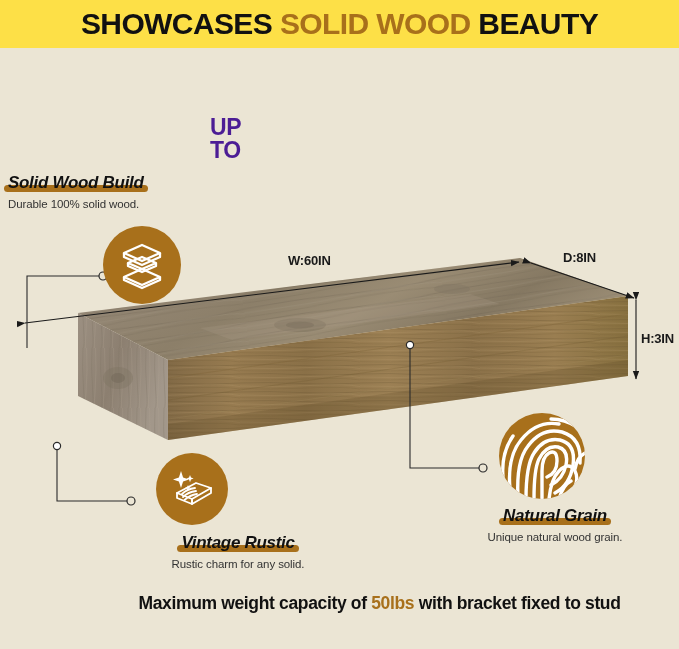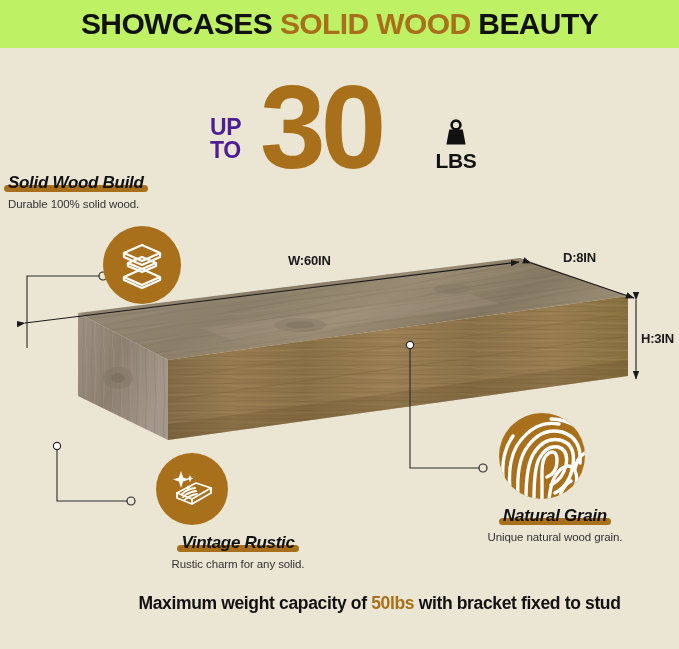--- a/index.html
+++ b/index.html
@@ -15,7 +15,7 @@
   
   .header{
     position:absolute;left:0;top:0;width:679px;height:48px;
-    background:#bef264;
+    background:#fde047;
     display:flex;align-items:center;justify-content:center;
   }
   .header-title{

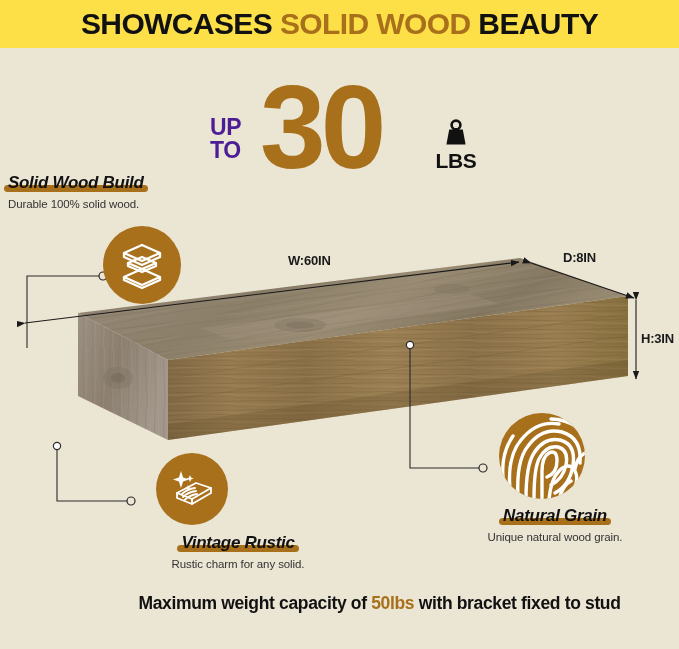--- a/index.html
+++ b/index.html
@@ -248,7 +248,6 @@
       <span>UP</span>
       <span>TO</span>
     </div>
-    <div class="cap-num">30</div>
     <div class="cap-lbs-wrap">
       <svg class="weight-icon" width="30" height="30" viewBox="0 0 30 30">
         <circle cx="15" cy="7" r="4.4" fill="none" stroke="#111" stroke-width="2.6"></circle>

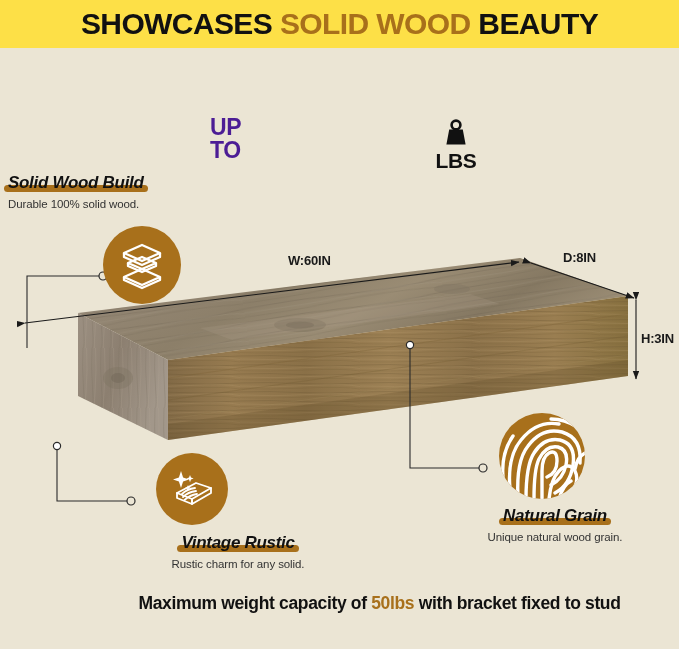--- a/index.html
+++ b/index.html
@@ -248,13 +248,6 @@
       <span>UP</span>
       <span>TO</span>
     </div>
-    <div class="cap-lbs-wrap">
-      <svg class="weight-icon" width="30" height="30" viewBox="0 0 30 30">
-        <circle cx="15" cy="7" r="4.4" fill="none" stroke="#111" stroke-width="2.6"></circle>
-        <path d="M8.2 11.5 L21.8 11.5 L24.6 26.5 L5.4 26.5 Z" fill="#111"></path>
-      </svg>
-      <div class="cap-lbs">LBS</div>
-    </div>
   </div>
 
   <div class="feature f-solid">

